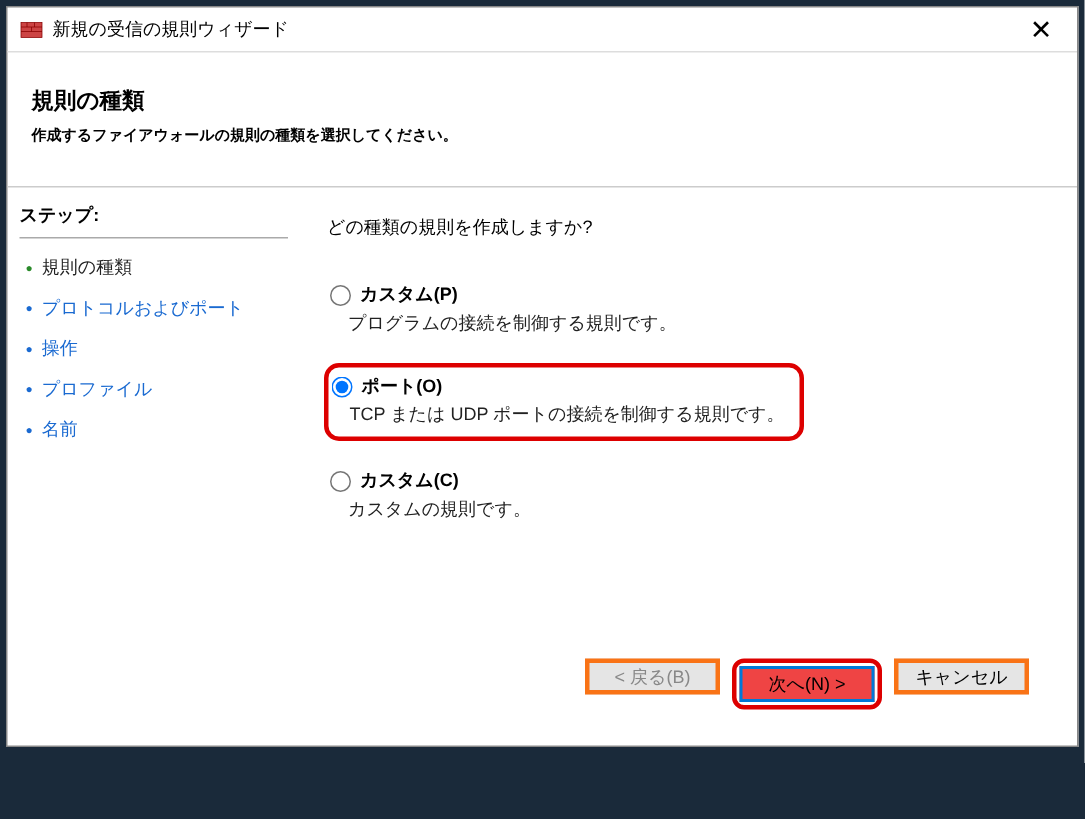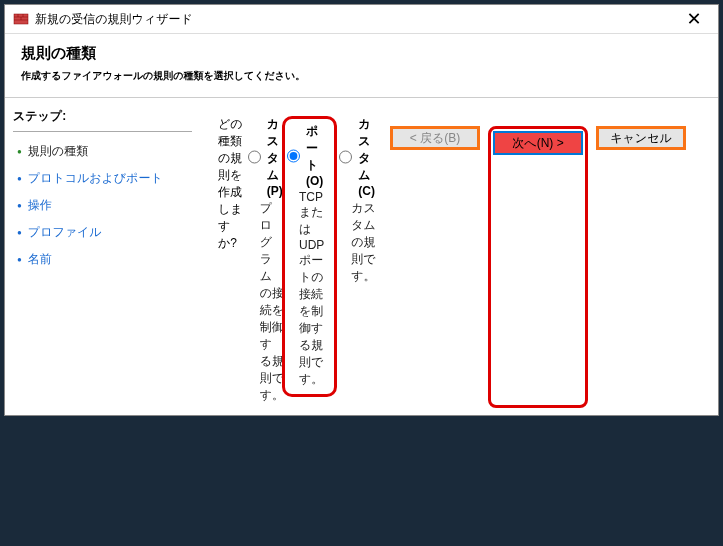--- a/index.html
+++ b/index.html
@@ -4,7 +4,7 @@
   <style>
     * { margin: 0; padding: 0; box-sizing: border-box; font-family: "Meiryo UI", "MS UI Gothic", sans-serif; }
     body { background: #1a2a3a; width: 723px; height: 546px; padding: 4px; }
-    .window { width: 715px; height: 412px; background: #fff; border: 1px solid #888; display: flex; flex-direction: column; }
+    .window { width: 715px; height: 494px; background: #fff; border: 1px solid #888; display: flex; flex-direction: column; gap: 13px; }
     .titlebar { height: 30px; display: flex; align-items: center; padding: 0 2px 0 8px; border-bottom: 1px solid #ddd; }
     .title-icon { width: 16px; height: 16px; margin-right: 6px; }
     .title-text { font-size: 12px; flex: 1; }

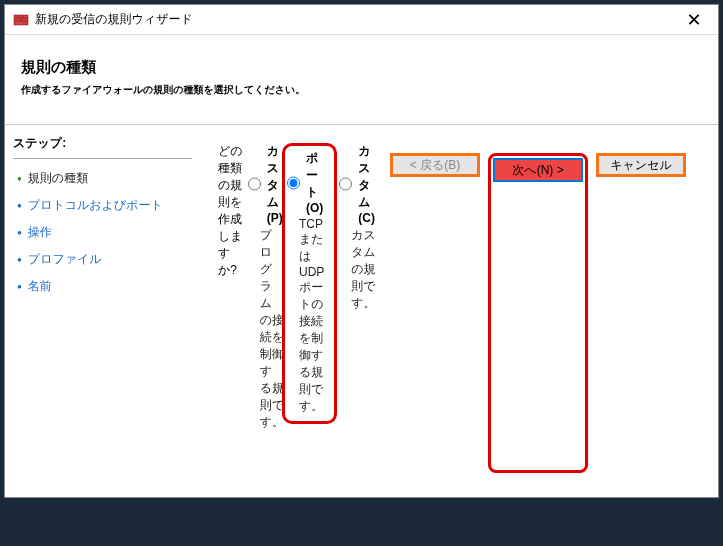--- a/index.html
+++ b/index.html
@@ -19,7 +19,7 @@
     .bullet-current { color: #2a8a2a; font-size: 8px; }
     .bullet-link { color: #1a6ad1; font-size: 8px; }
     .step-link { color: #1a6ad1; }
-    .main { flex: 1; padding: 18px 18px 10px; display: flex; }
+    .main { flex: 1; padding: 18px 18px 10px; display: flex; flex-direction: column; }
     .question { font-size: 12px; margin-bottom: 28px; }
     .option { margin-bottom: 18px; padding-left: 2px; }
     .option-row { display: flex; align-items: center; gap: 6px; }

